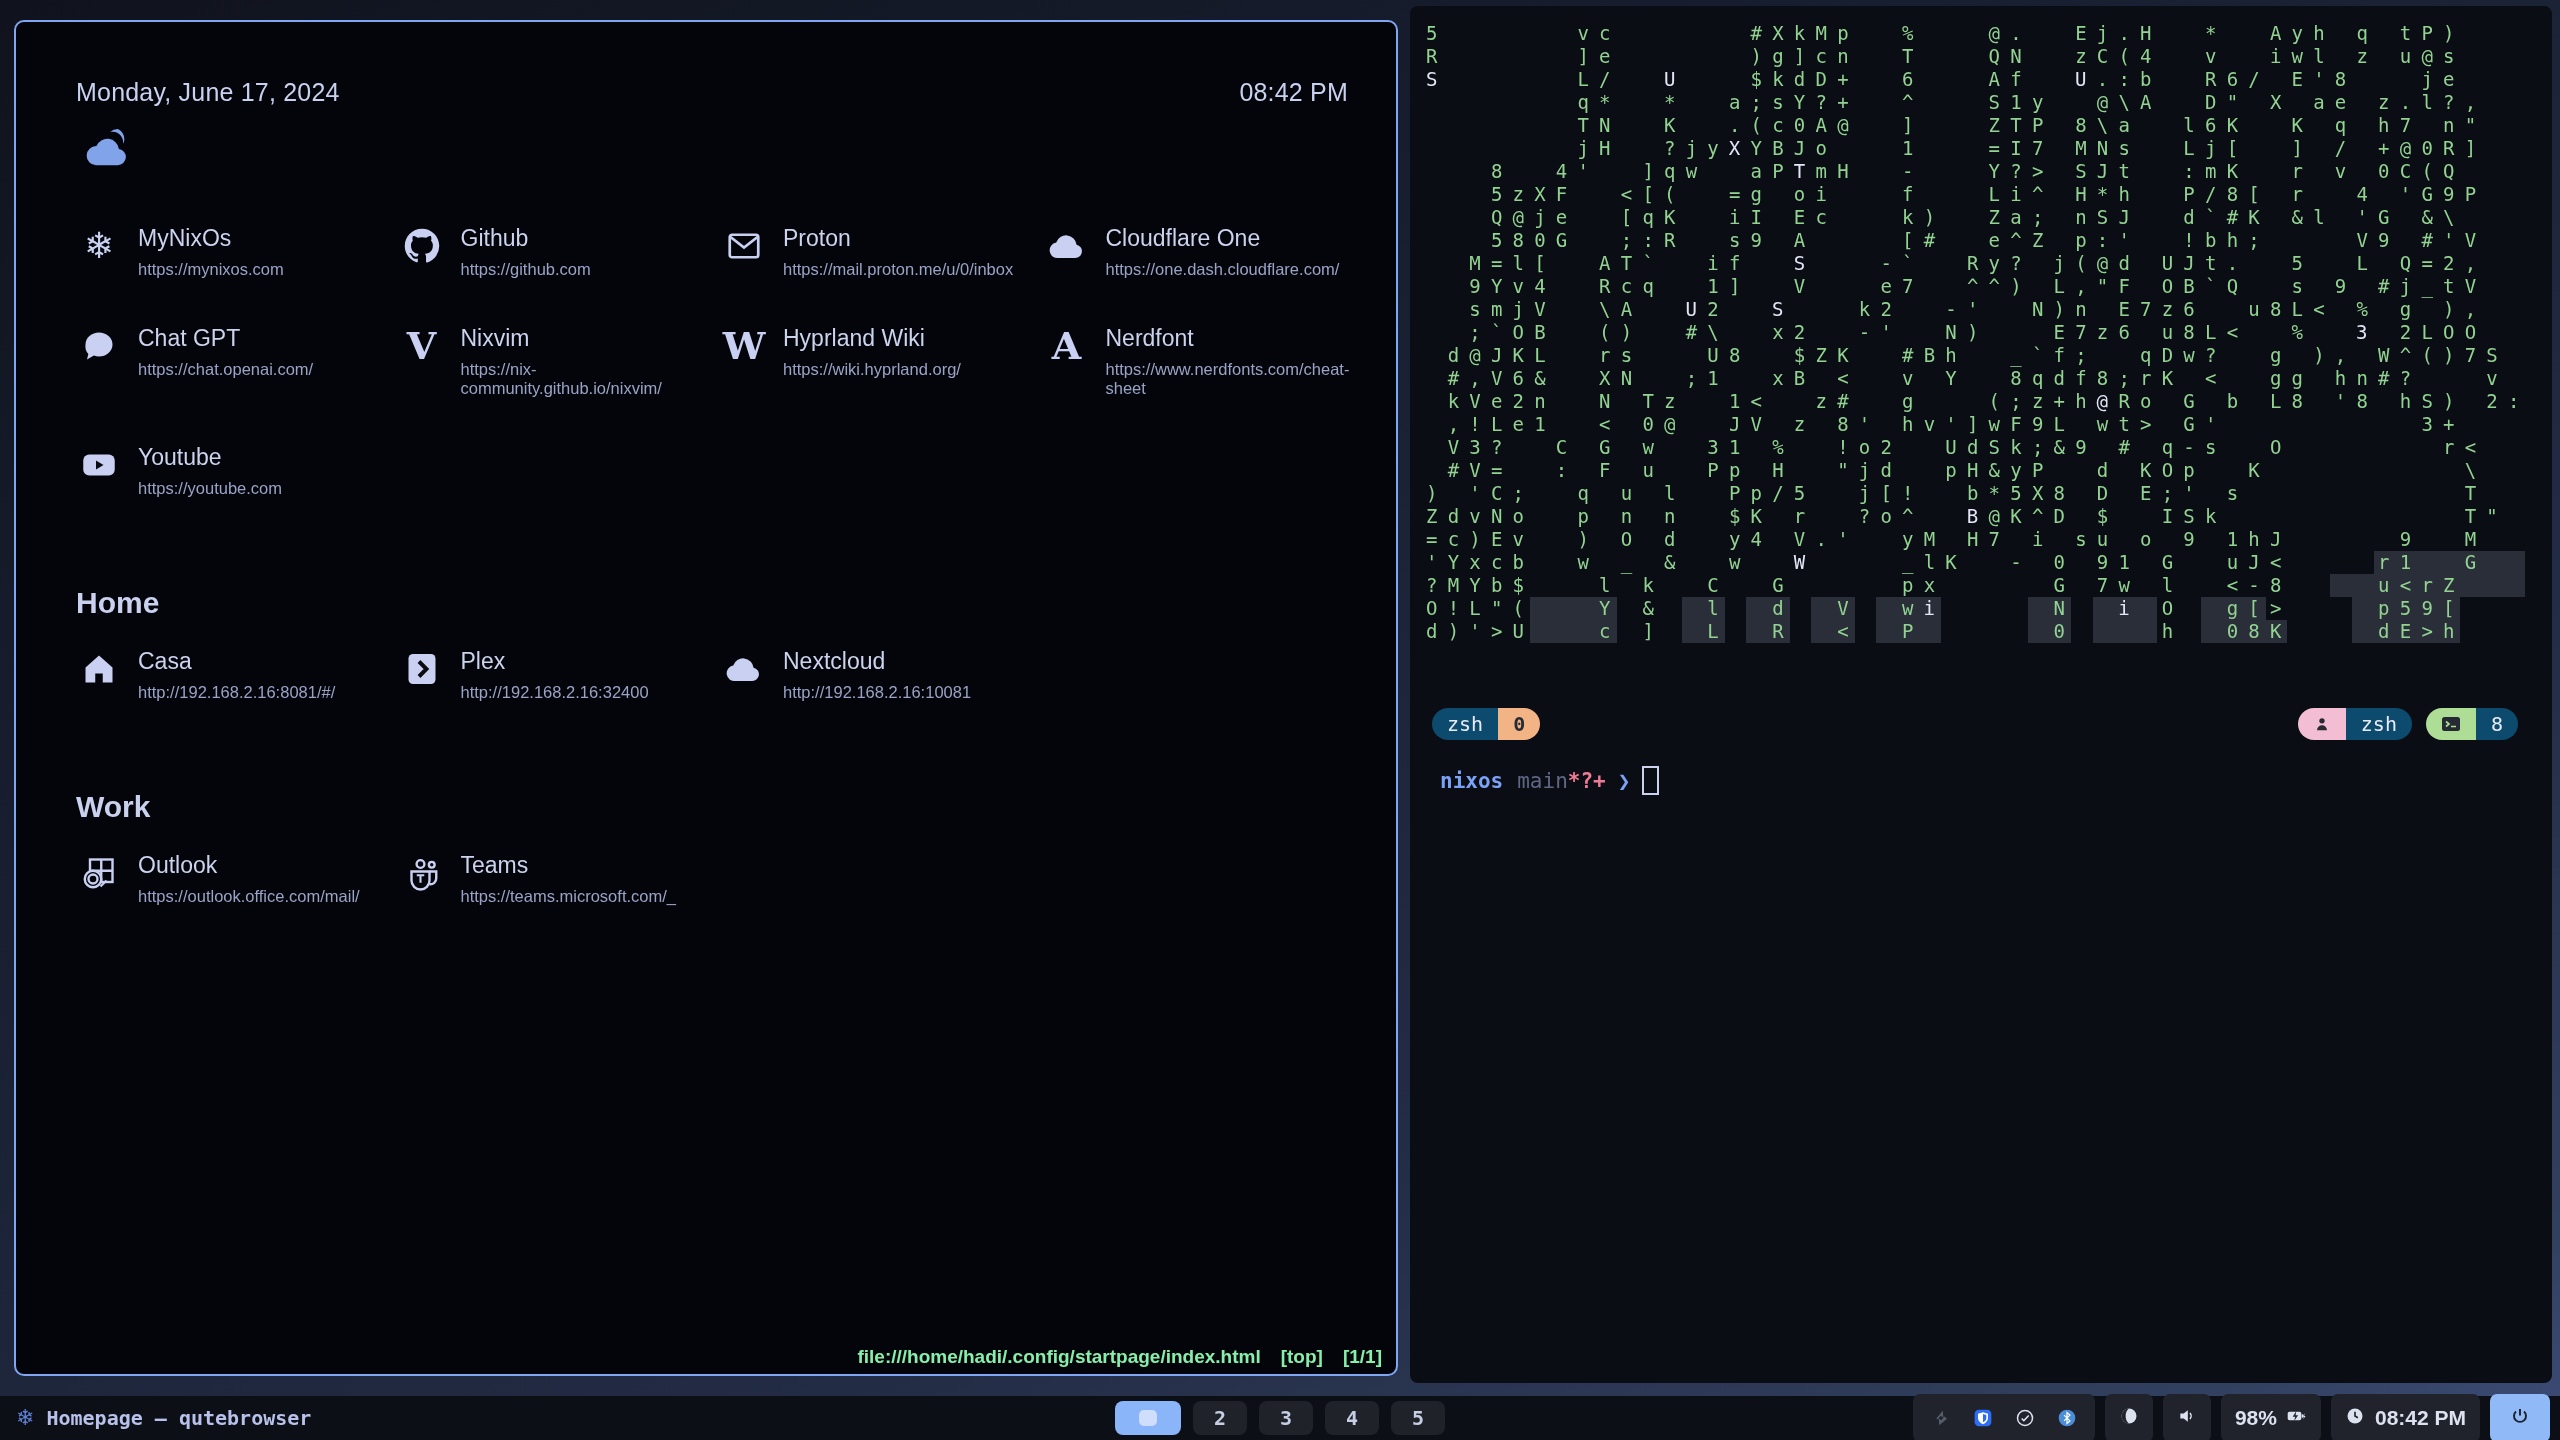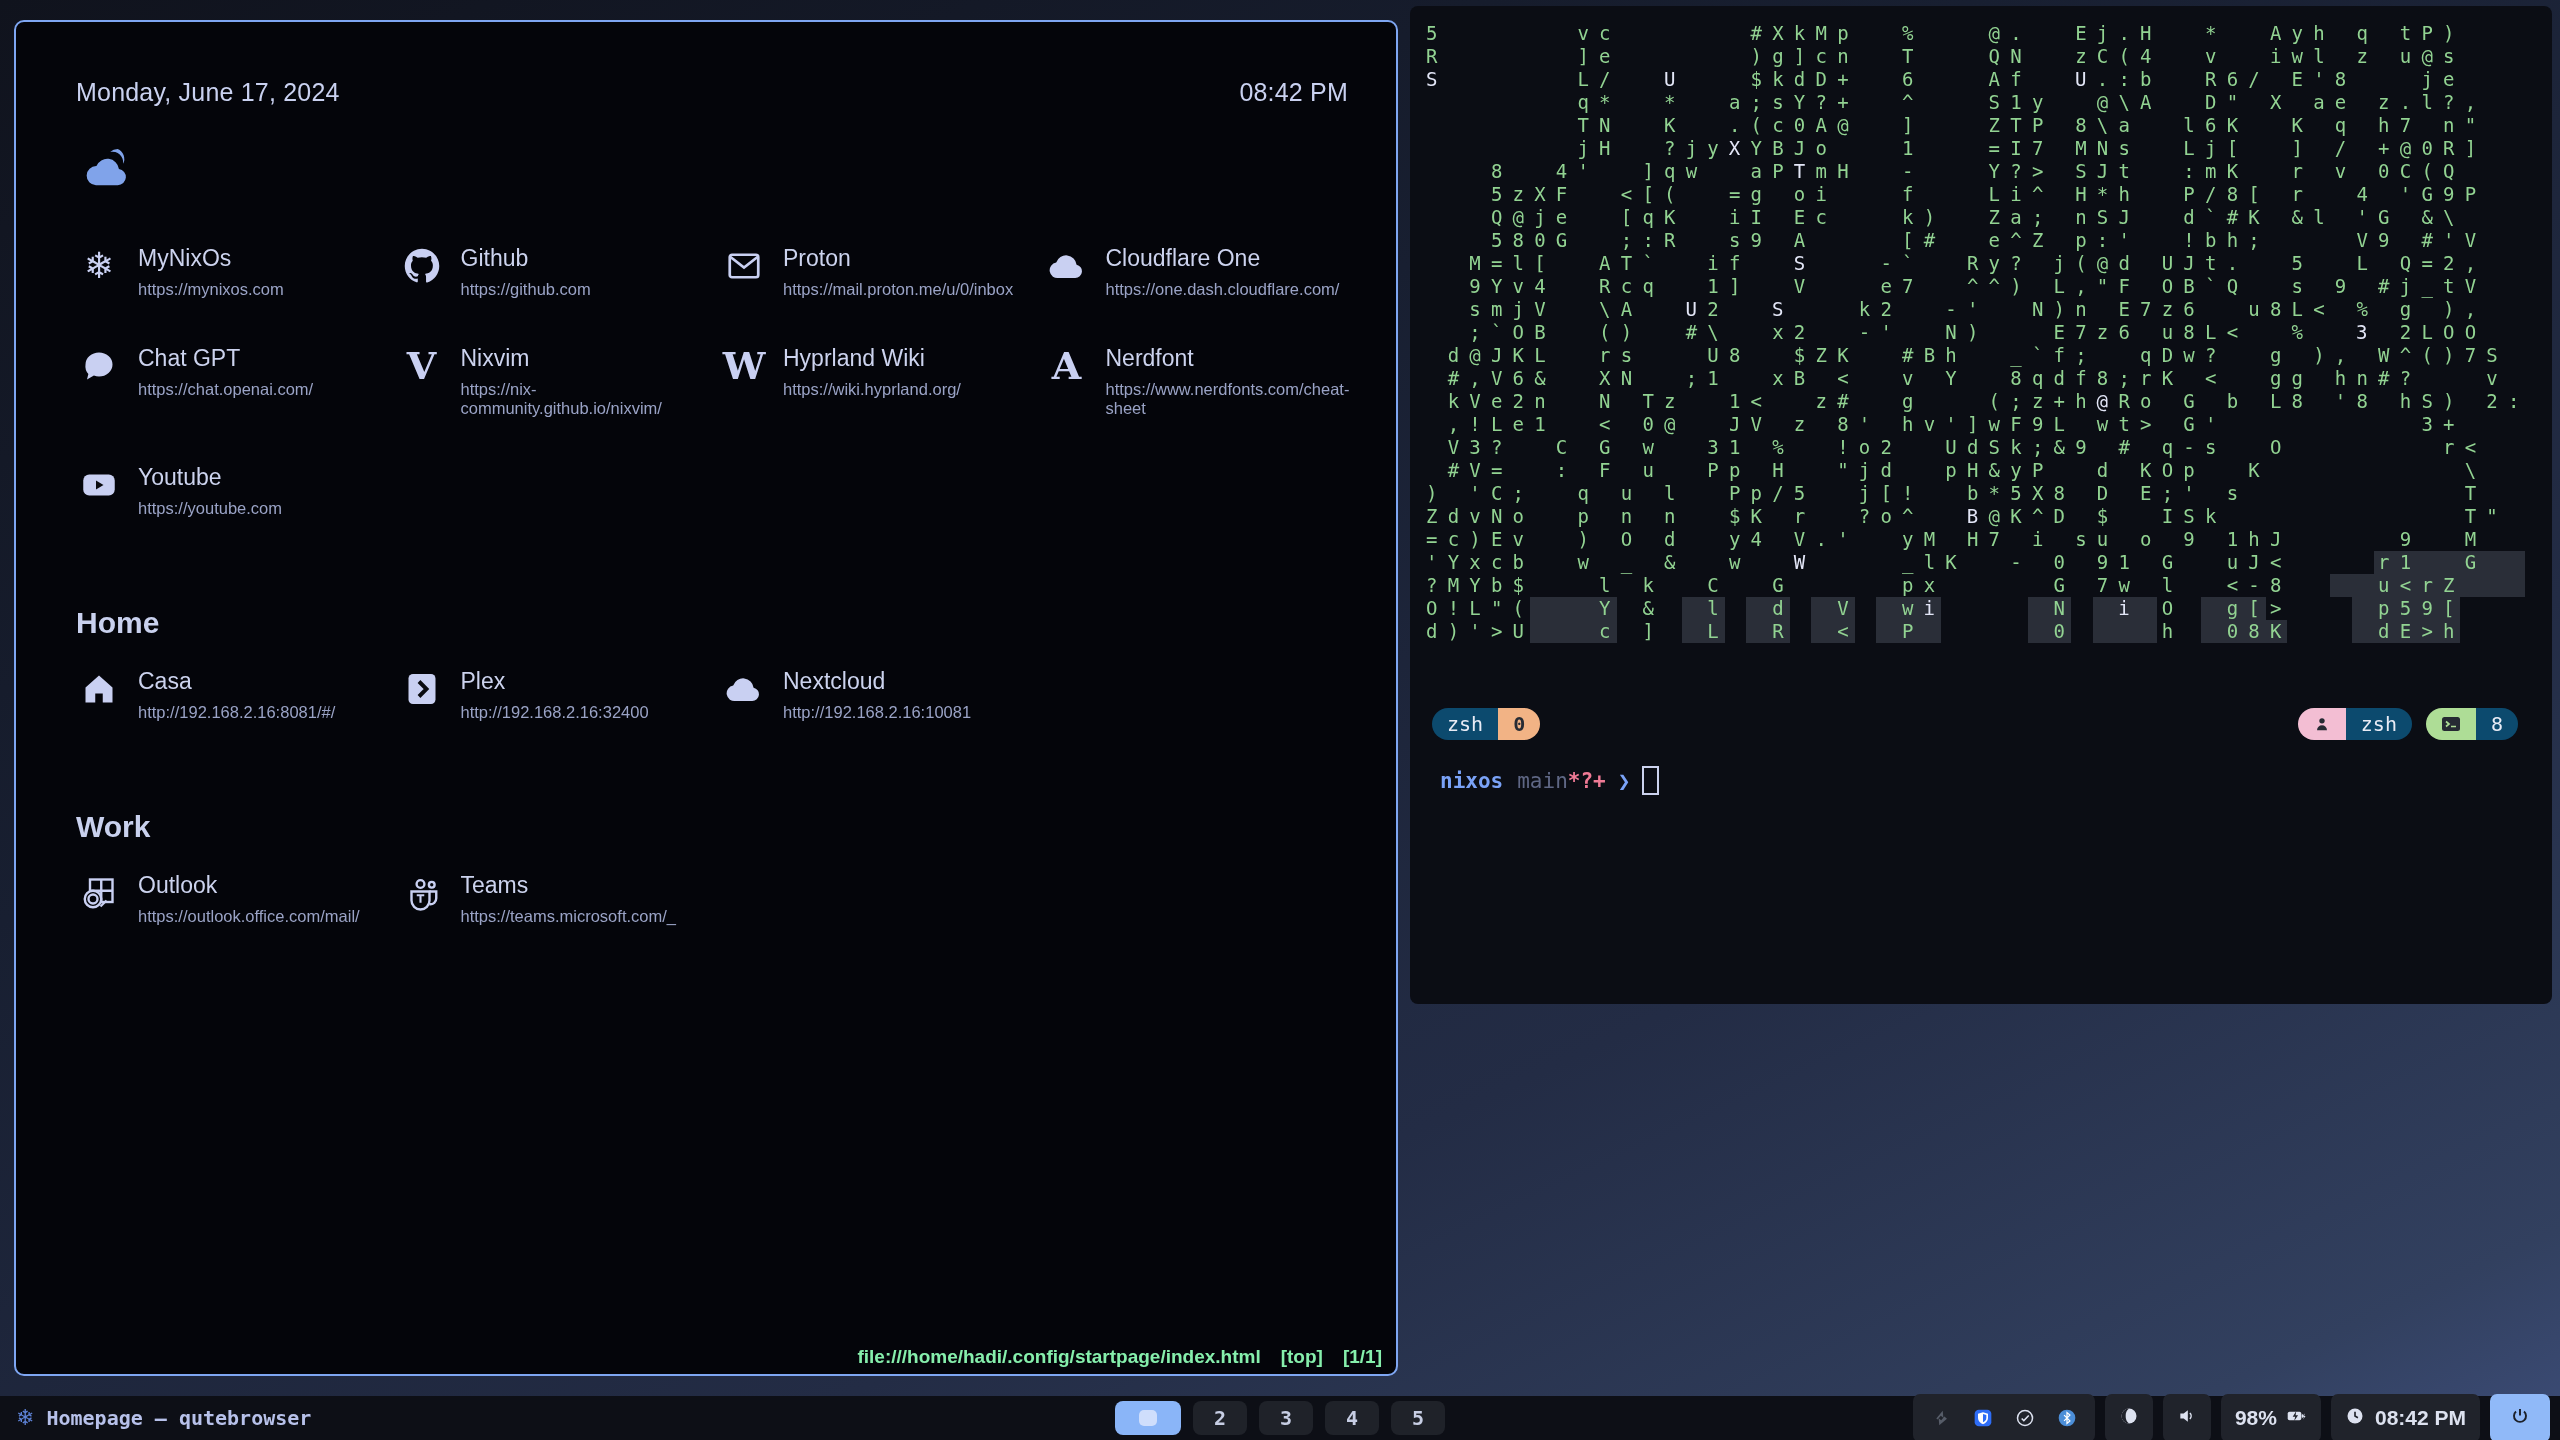--- a/index.html
+++ b/index.html
@@ -27,7 +27,7 @@
   .qb-statusbar{position:absolute;right:14px;bottom:6px;font-size:19px;font-weight:600;color:#86efac;
     display:flex;gap:20px;font-family:"Liberation Sans",sans-serif;}
   
-  .term-window{position:absolute;left:1410px;top:6px;width:1142px;height:998px;background:#0b0d14;border-radius:8px;overflow:hidden;}
+  .term-window{position:absolute;left:1410px;top:6px;width:1142px;height:1377px;background:#0b0d14;border-radius:8px;overflow:hidden;}
   .matrix{position:absolute;left:16px;top:16px;font-family:"DejaVu Sans Mono",monospace;
     font-size:19px;line-height:23px;letter-spacing:10.2px;color:#92d392;white-space:pre;}
   .mrow{position:relative;height:23px;z-index:1;}

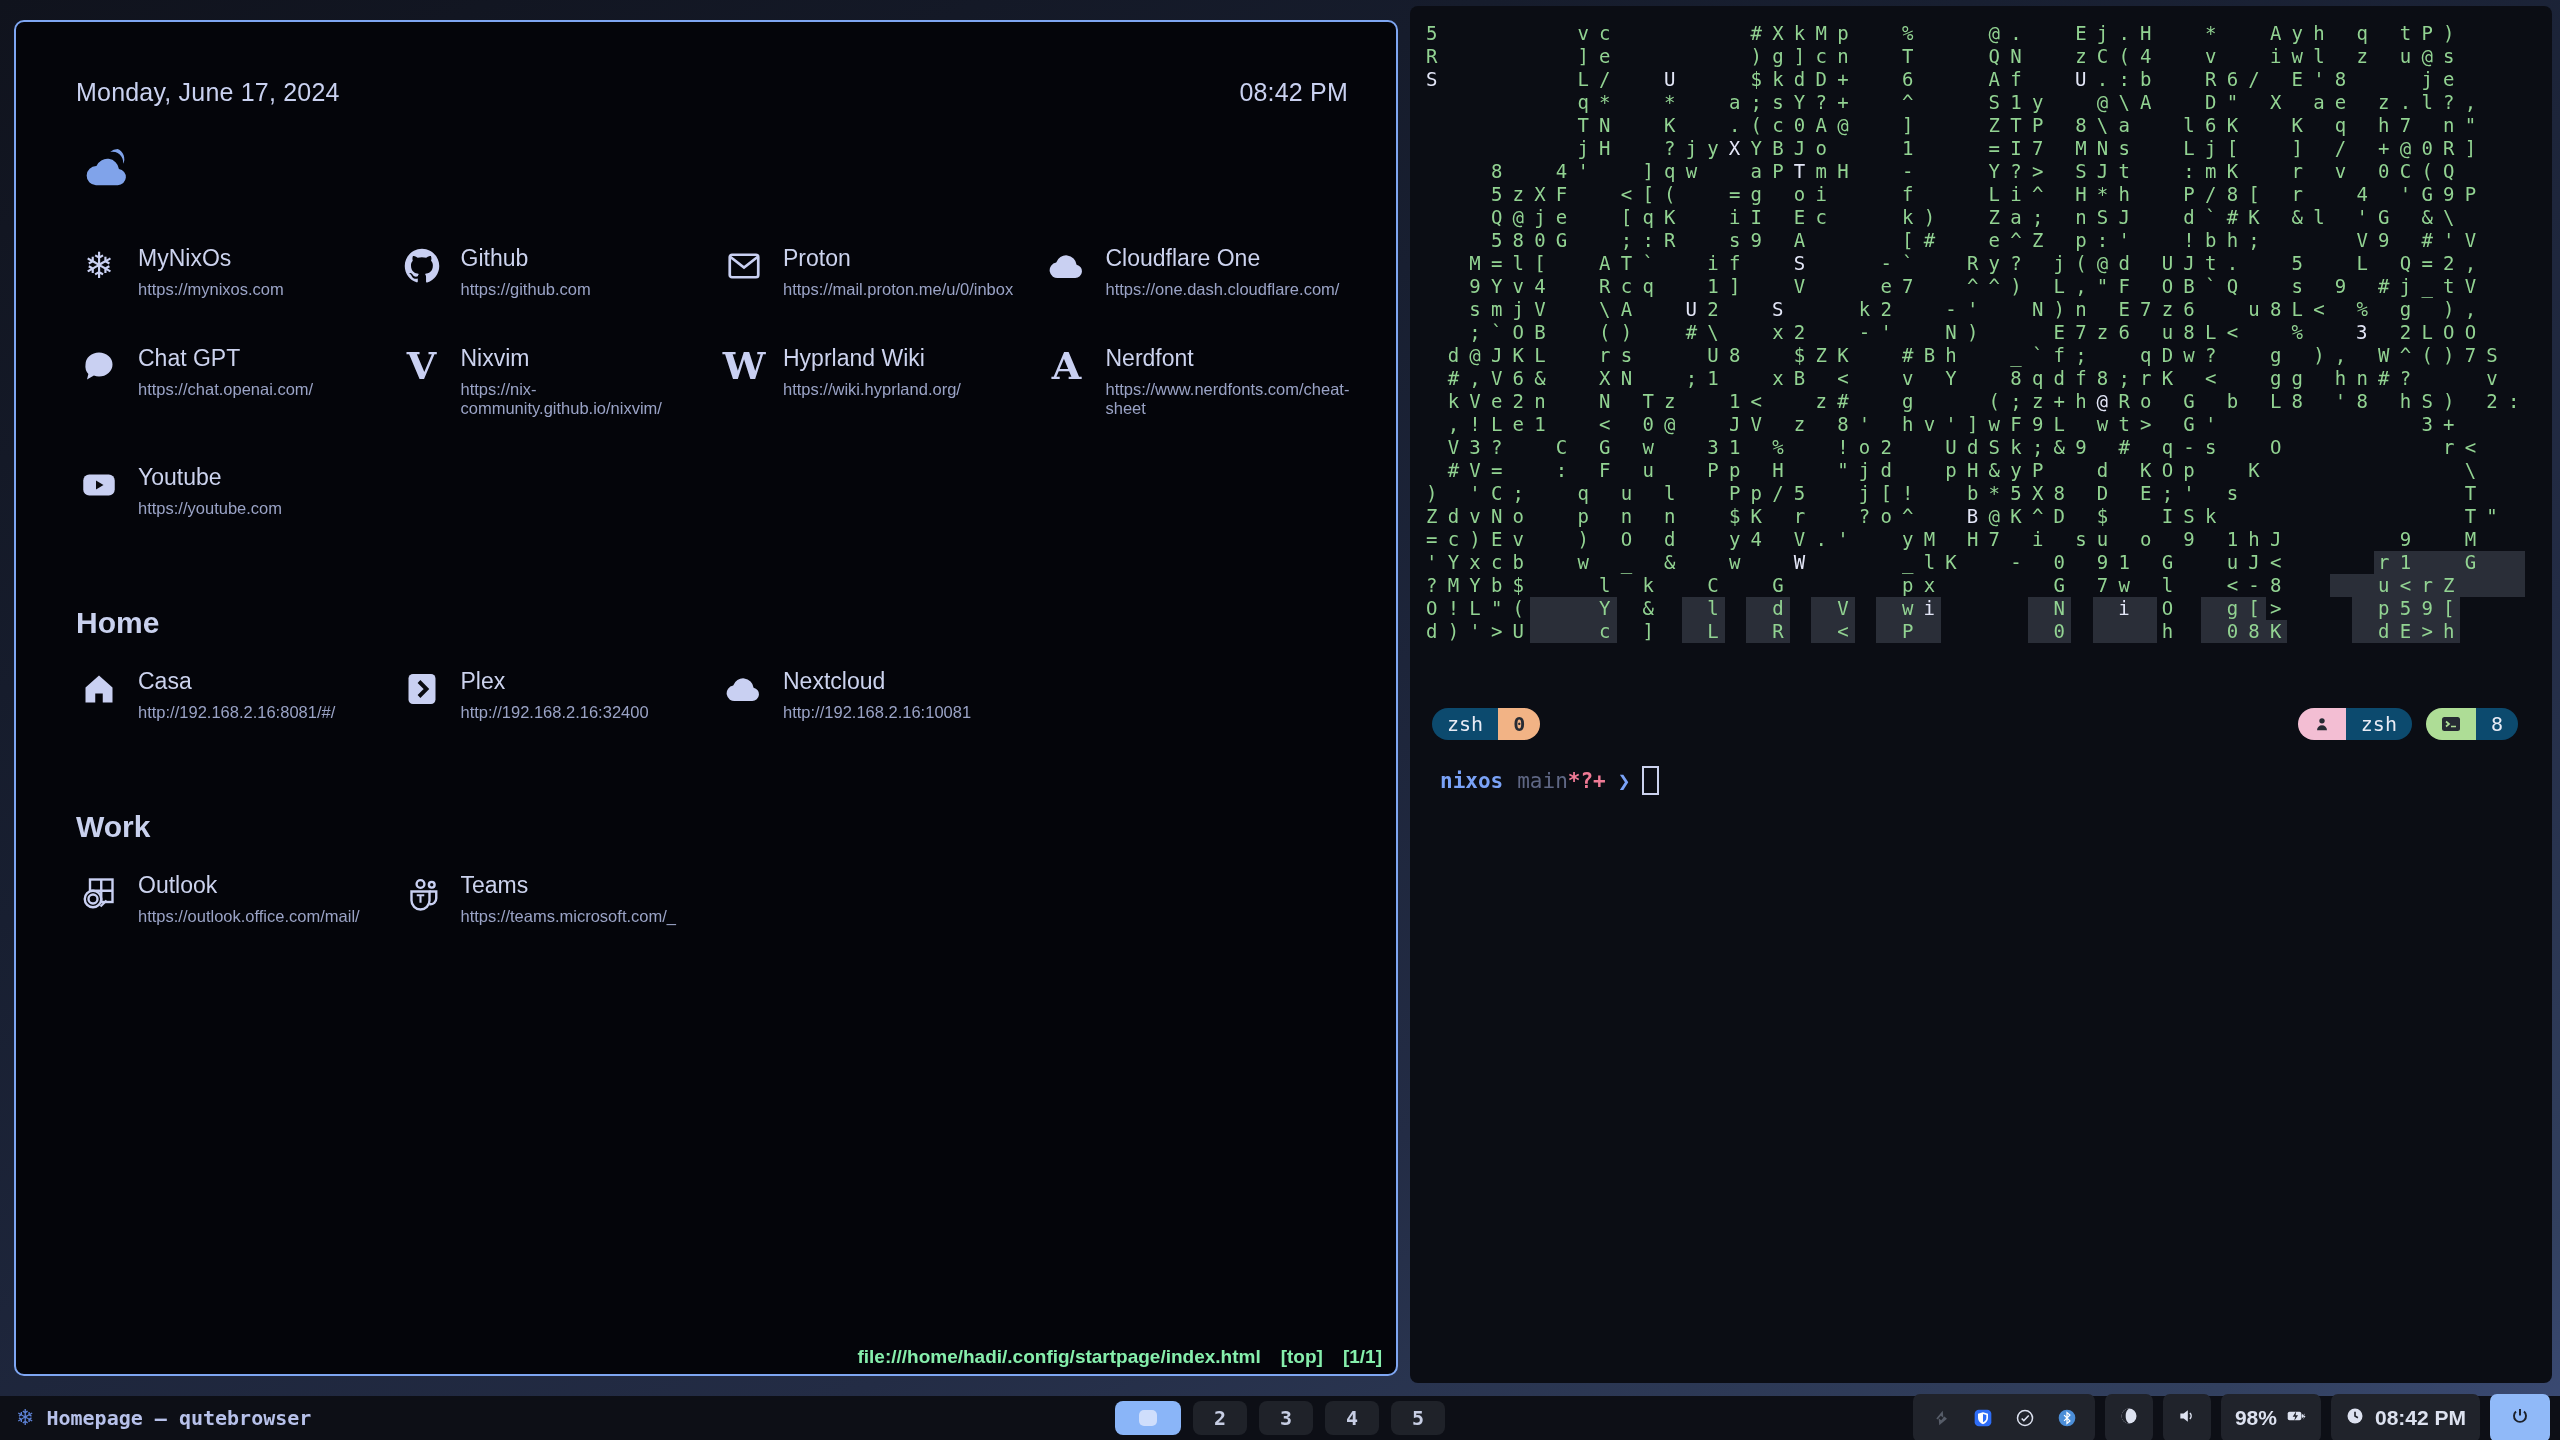--- a/index.html
+++ b/index.html
@@ -10,7 +10,7 @@
   .qb-window{position:absolute;left:14px;top:20px;width:1384px;height:1356px;
     background:#04050a;border:2px solid #7ea6f2;border-radius:10px;box-sizing:border-box;overflow:hidden;}
   .qb-content{padding:56px 48px 0 60px;}
-  .date-row{display:flex;justify-content:space-between;align-items:baseline;margin-bottom:40px;}
+  .date-row{display:flex;justify-content:space-between;align-items:baseline;margin-bottom:20px;}
   .date-txt,.time-txt{font-size:25px;color:#c9d1f0;letter-spacing:.2px;}
   h1.greeting{display:flex;align-items:center;gap:18px;margin:0 0 56px 0;font-size:57px;font-weight:bold;color:#80a3ea;}
   h1.greeting svg{width:58px;height:40px;}

